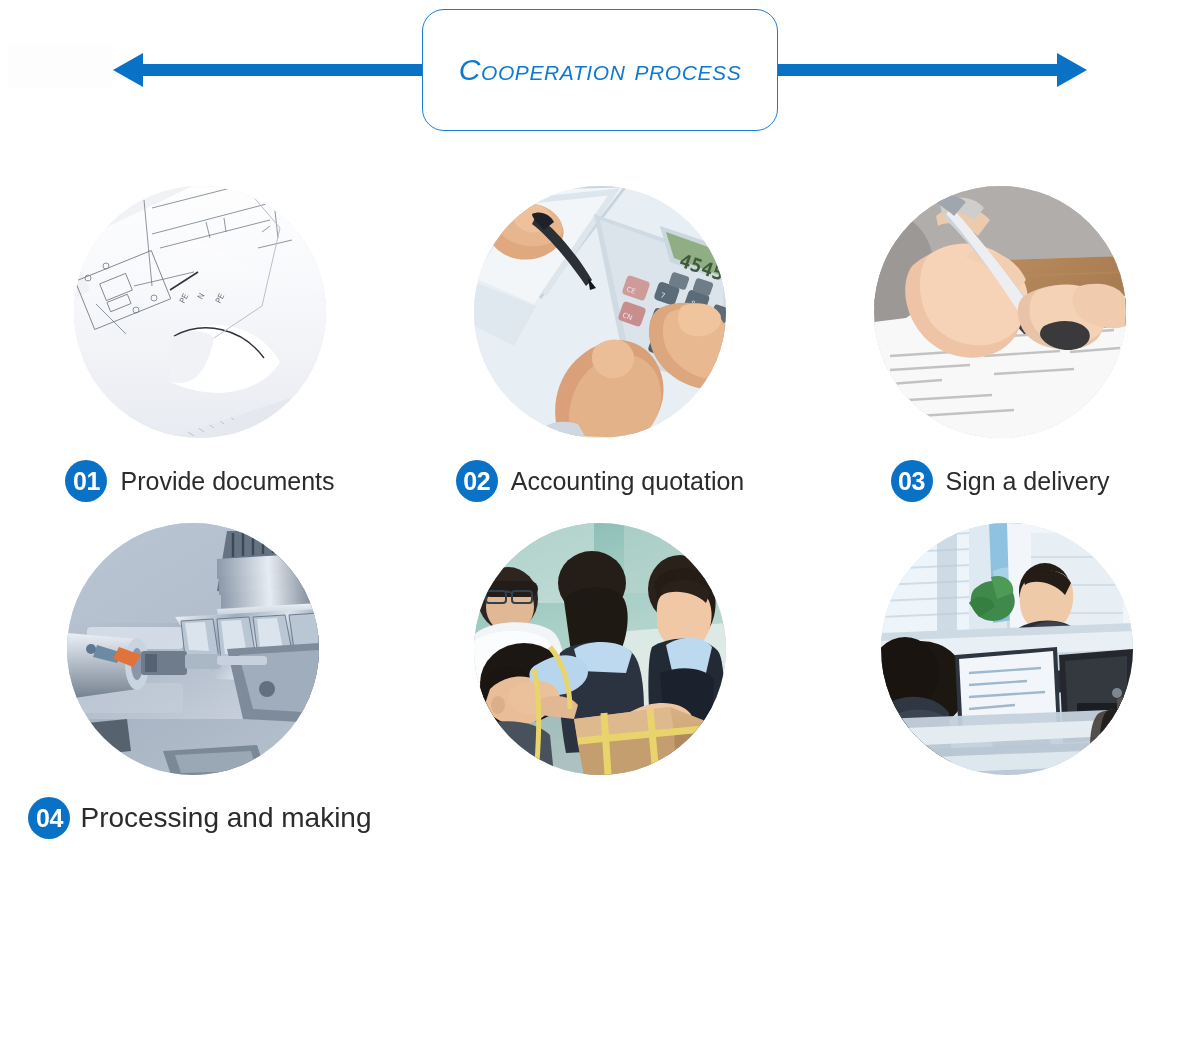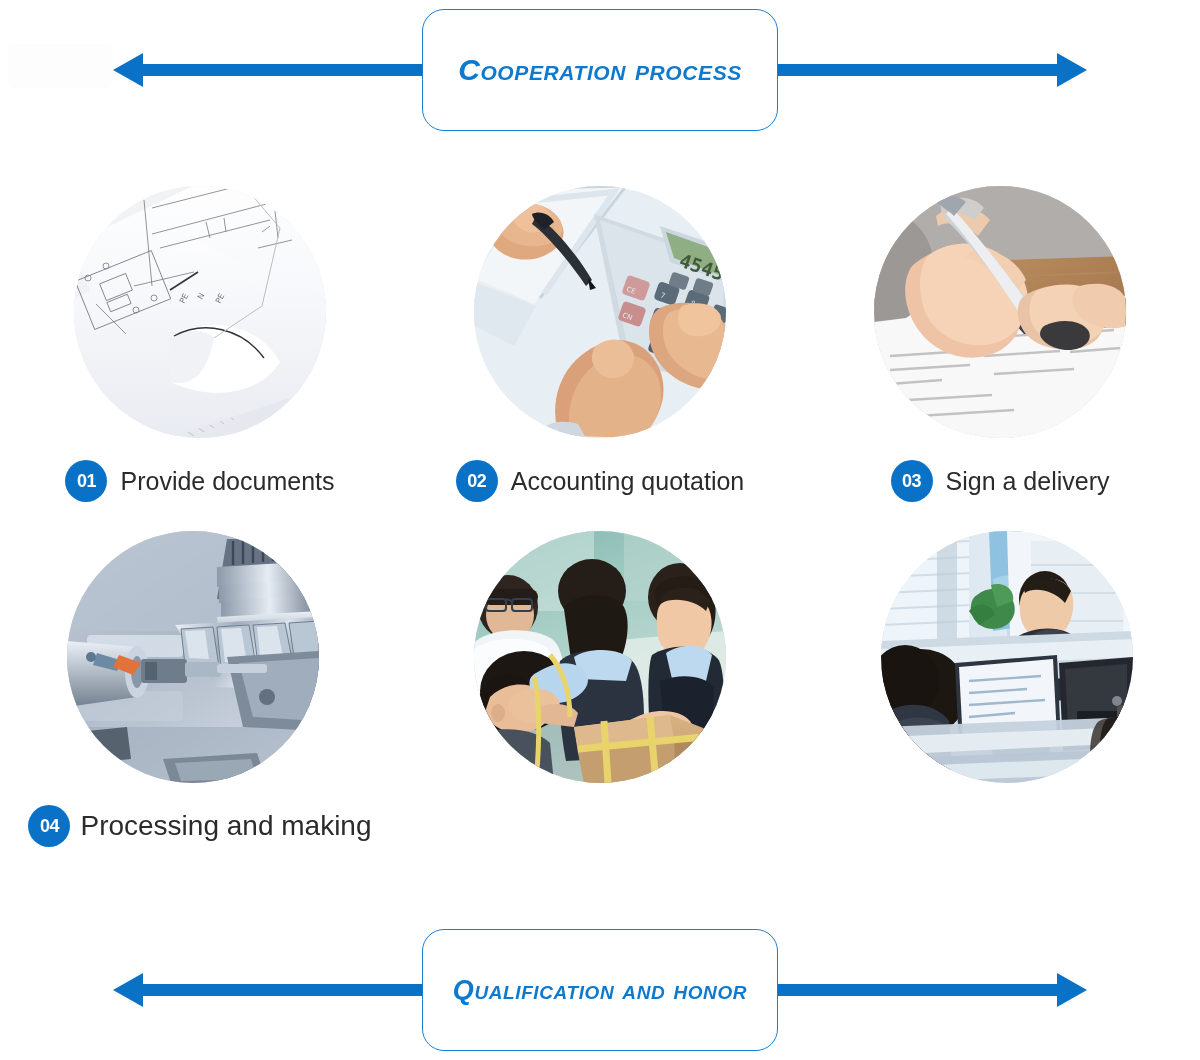--- a/index.html
+++ b/index.html
@@ -57,7 +57,7 @@
   .title-text {
     font-family: "Liberation Sans", sans-serif;
     font-style: italic;
-    font-weight: 700;
+    font-weight: 400;
     font-variant: small-caps;
     font-size: 30px;
     letter-spacing: 0.6px;

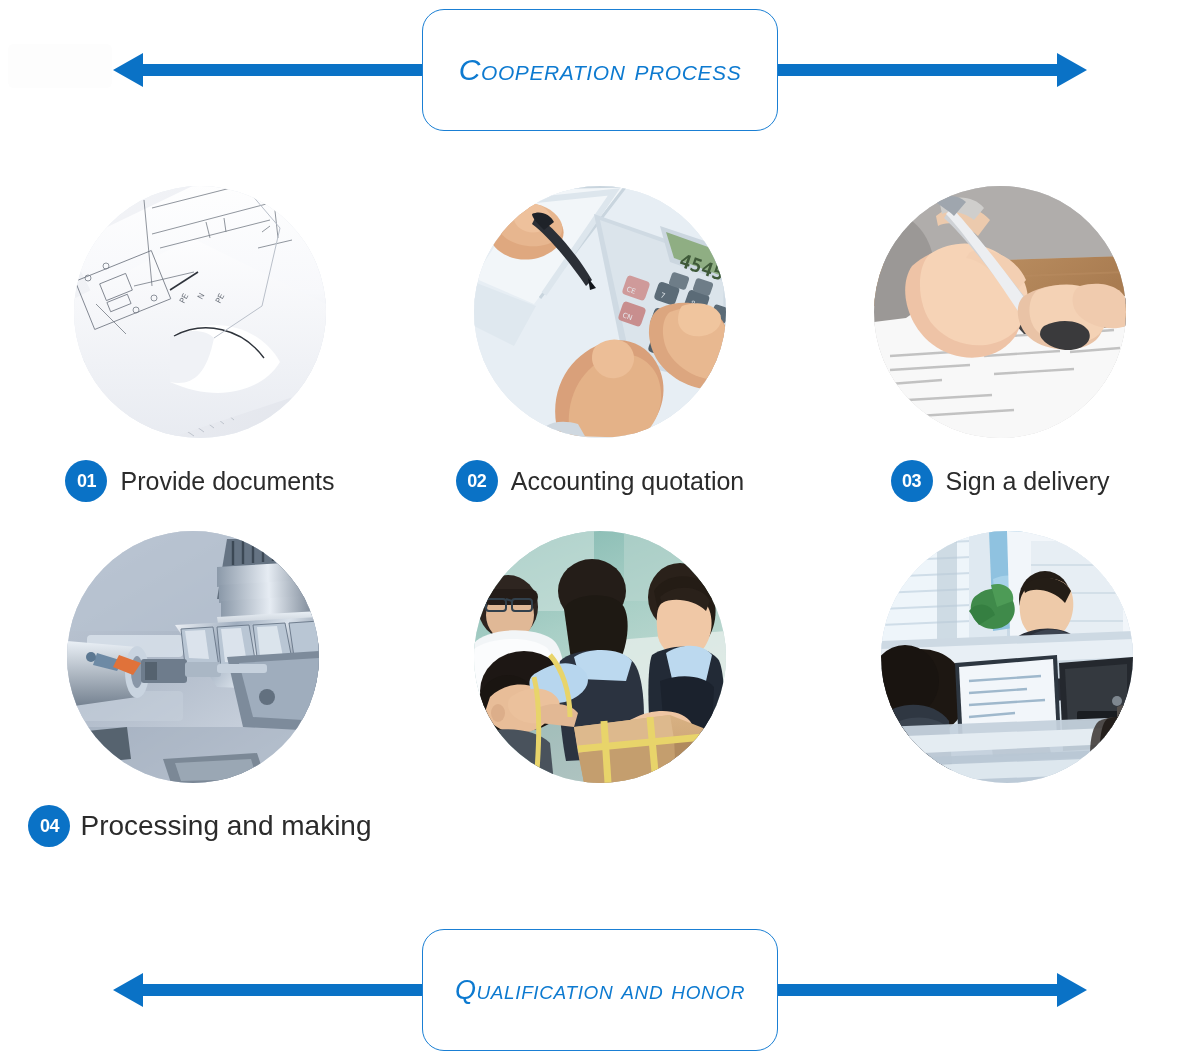--- a/index.html
+++ b/index.html
@@ -124,7 +124,7 @@
     border-radius: 50%;
     background: #0a72c6;
     color: #ffffff;
-    font-size: 18px;
+    font-size: 25px;
     font-weight: 700;
     letter-spacing: -0.5px;
     display: flex;

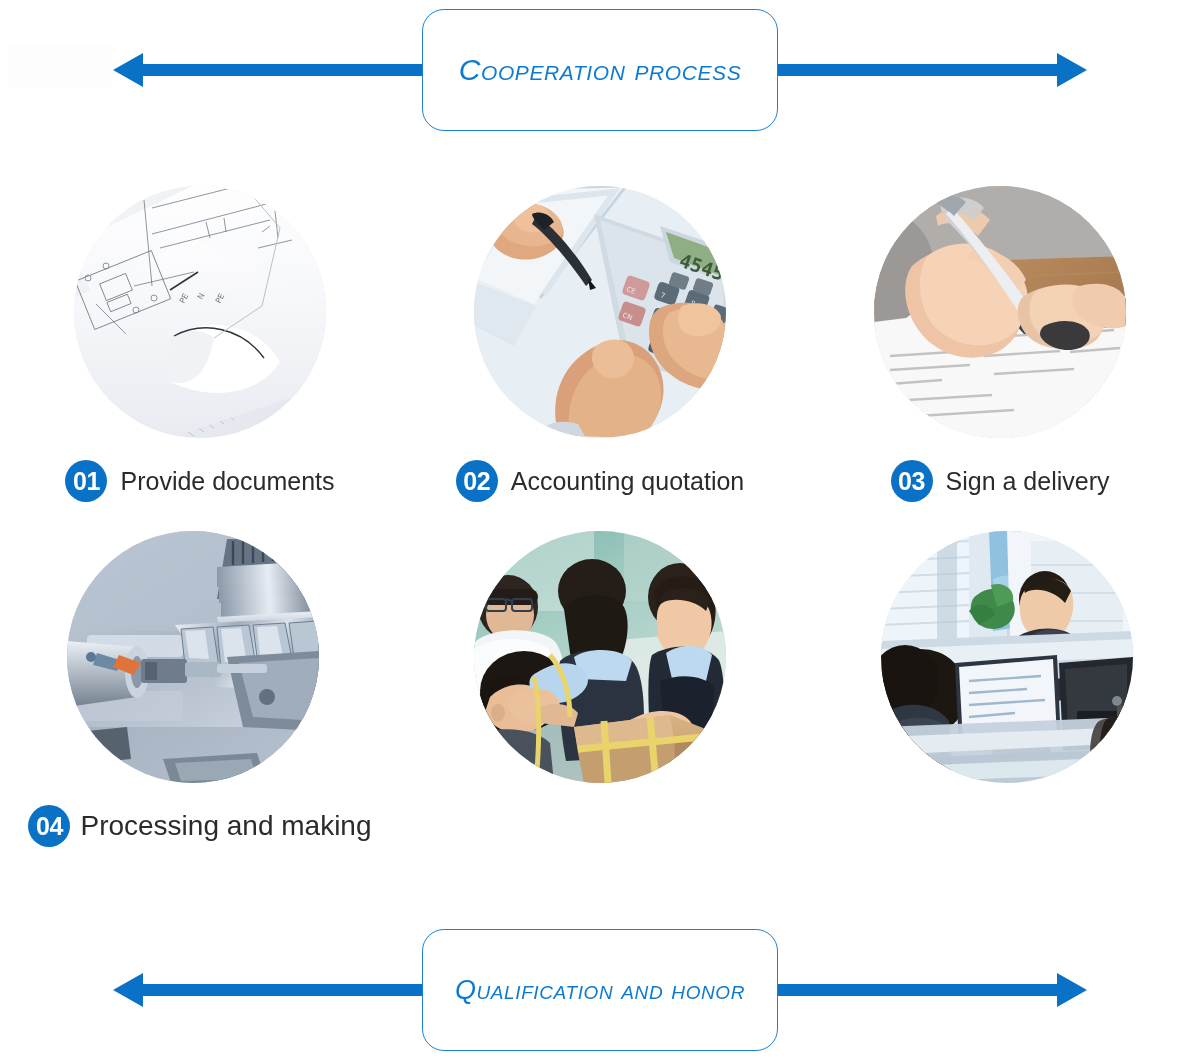--- a/index.html
+++ b/index.html
@@ -83,7 +83,7 @@
     display: flex;
   }
   .row-1 { top: 0px; }
-  .row-2 { top: 345px; gap: 20px; }
+  .row-2 { top: 337px; gap: 20px; }
 
   .step {
     width: 400px;

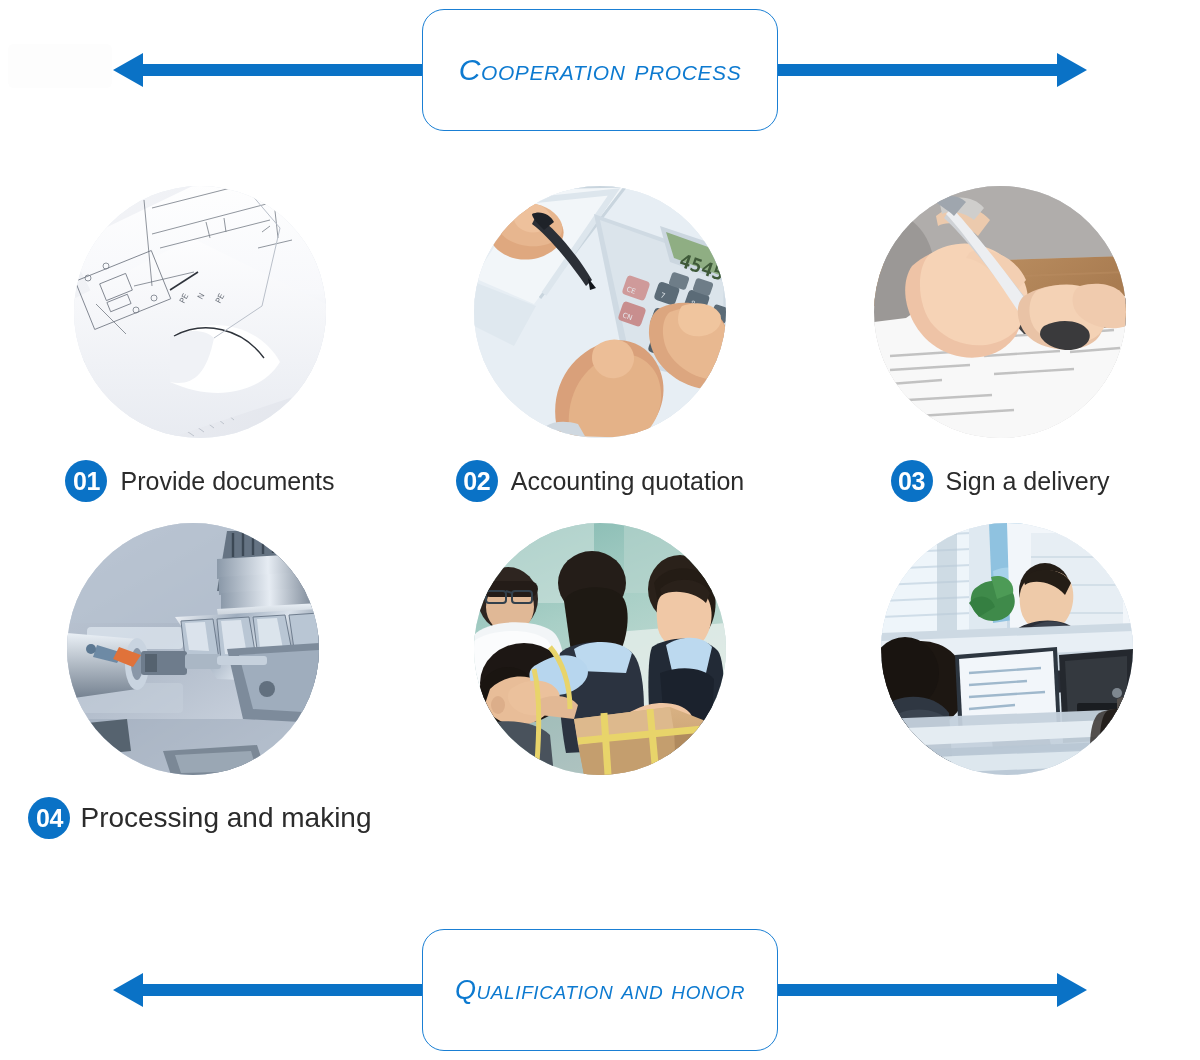--- a/index.html
+++ b/index.html
@@ -614,16 +614,6 @@
     </div>
   </div>
 
-  <div class="banner banner-bottom">
-    <div class="arrow-wrap">
-      <svg viewBox="0 0 974 34" preserveAspectRatio="none" aria-hidden="true">
-        <polygon points="0,17 30,0 30,11 944,11 944,0 974,17 944,34 944,23 30,23 30,34" fill="#0a72c6"></polygon>
-      </svg>
-    </div>
-    <div class="title-box">
-      <span class="title-text">Qualification and honor</span>
-    </div>
-  </div>
 
 </div>
 

